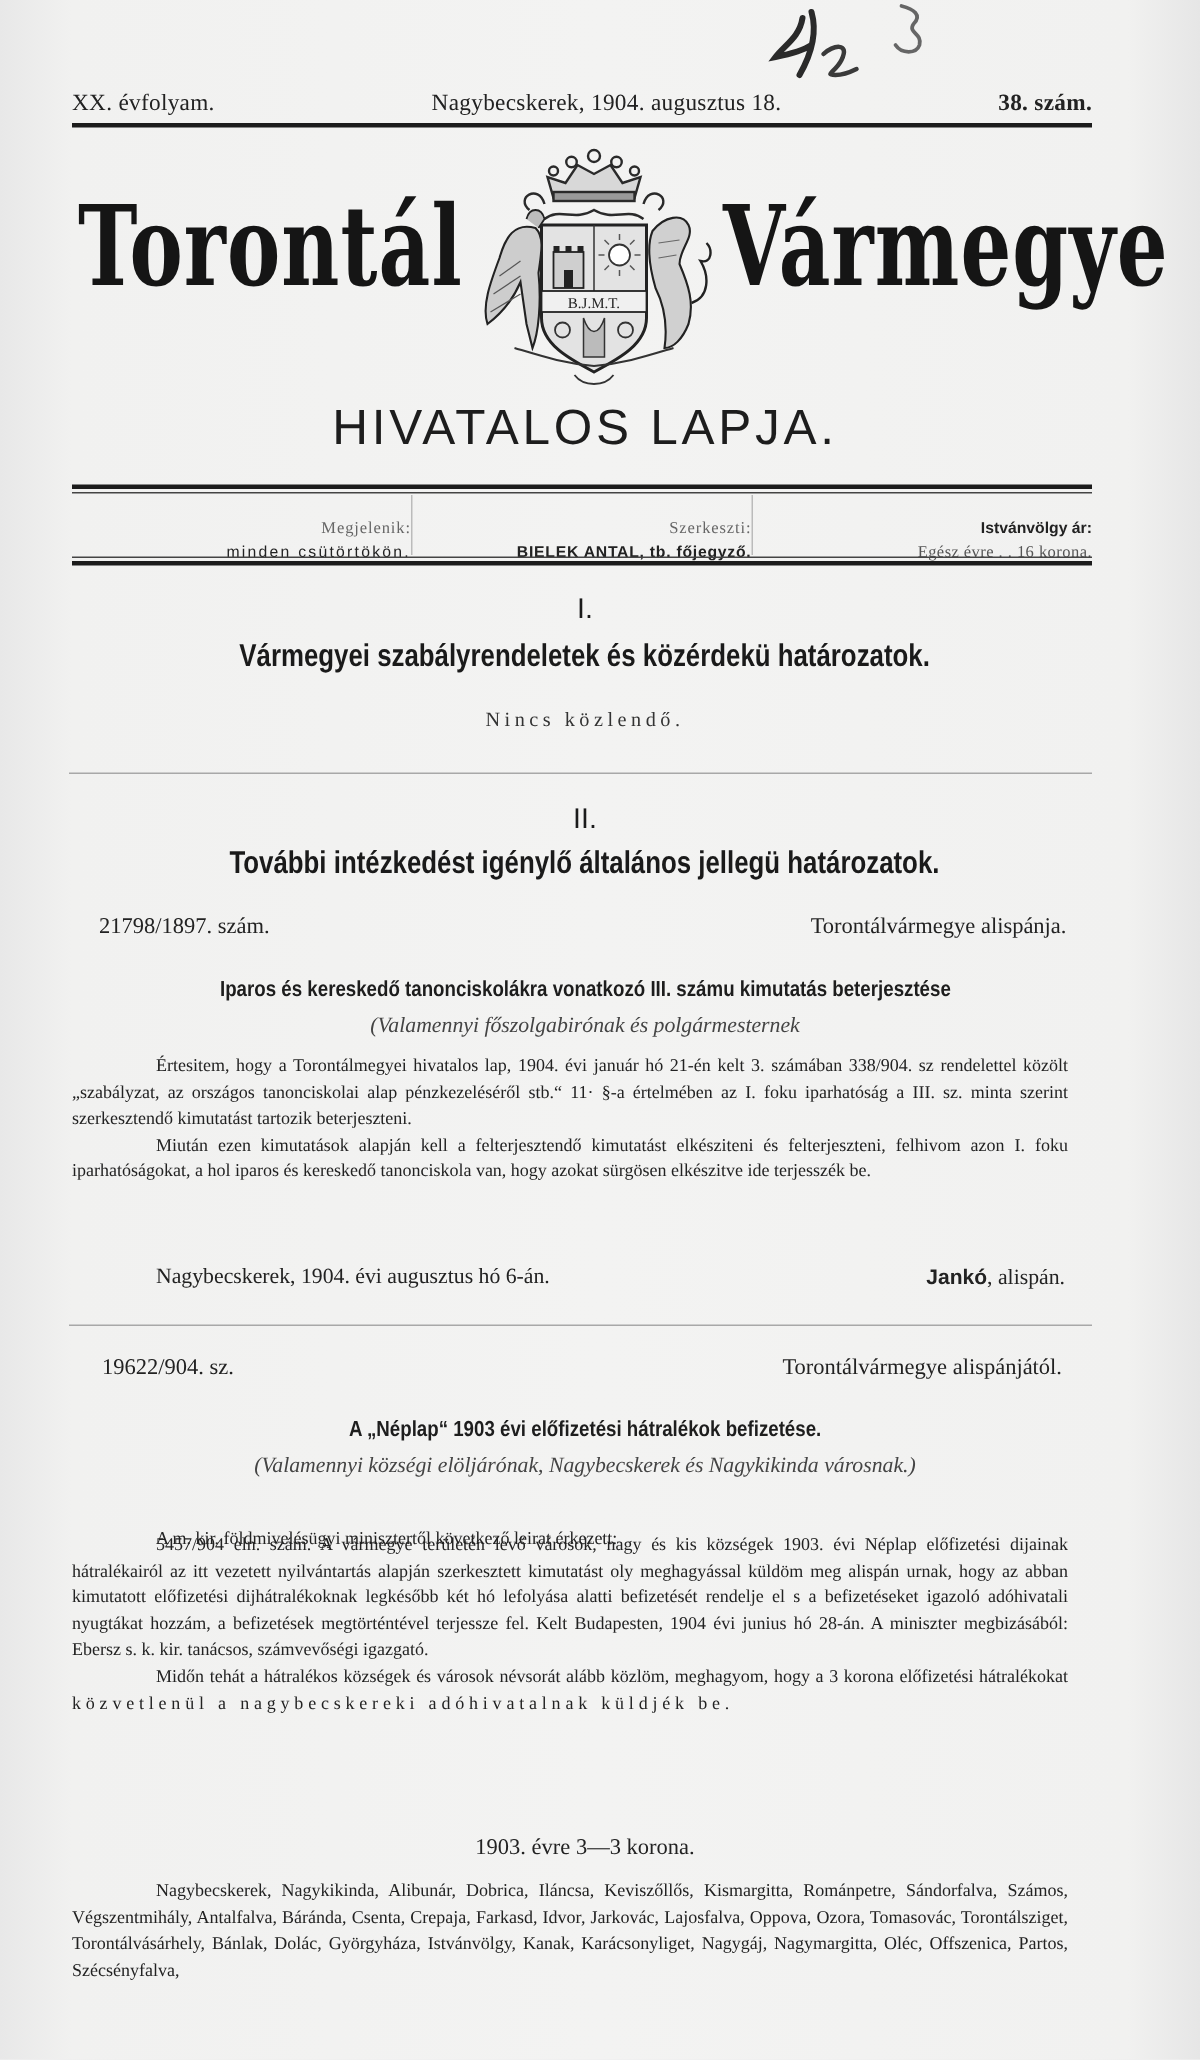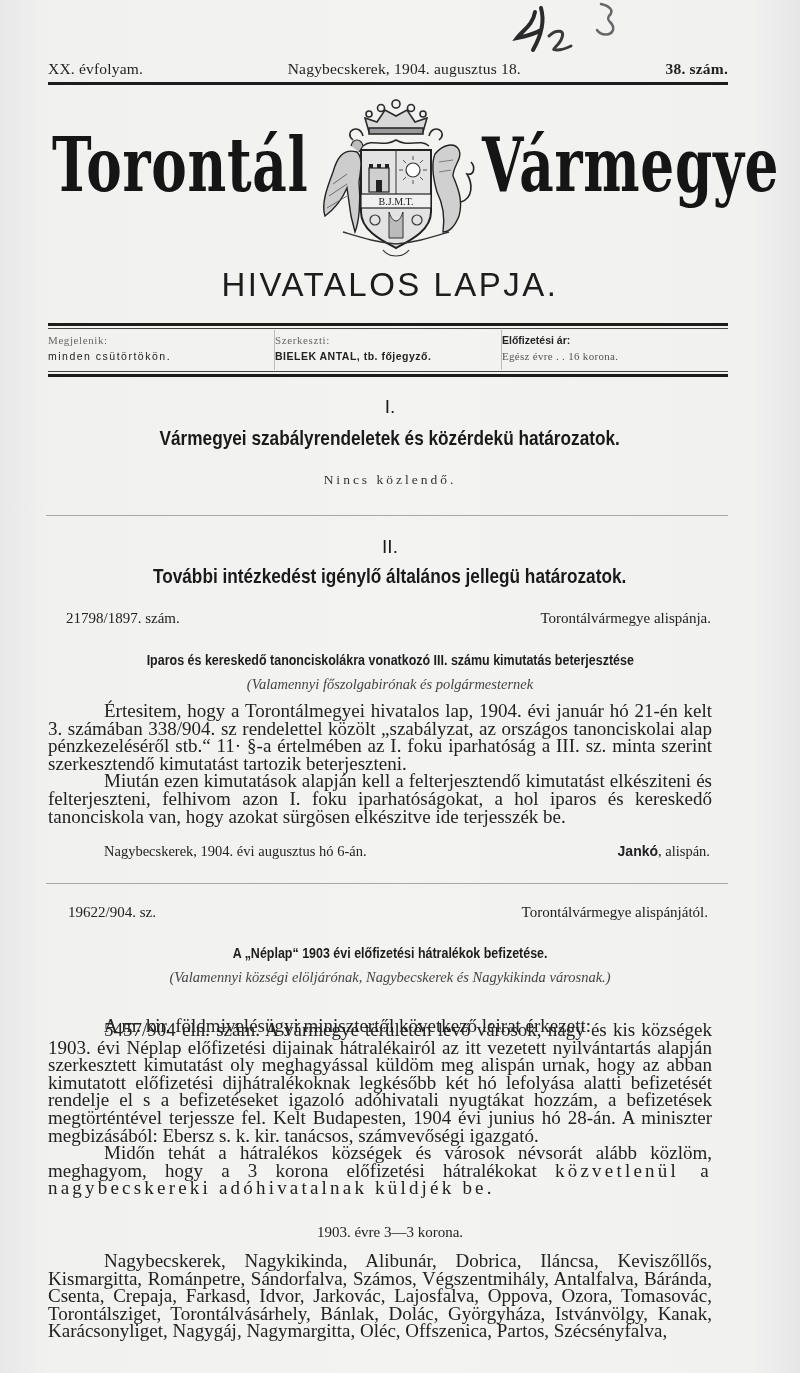--- a/index.html
+++ b/index.html
@@ -83,10 +83,10 @@
     }
     .info-cell {
       flex: 1;
-      text-align: left;
+      text-align: right;
       font-size: 11px;
       line-height: 16px;
-      padding-top: 2px;
+      padding-top: 14px;
       color: #444;
     }
     .info-cell + .info-cell { border-left: 1px solid #bbb; }

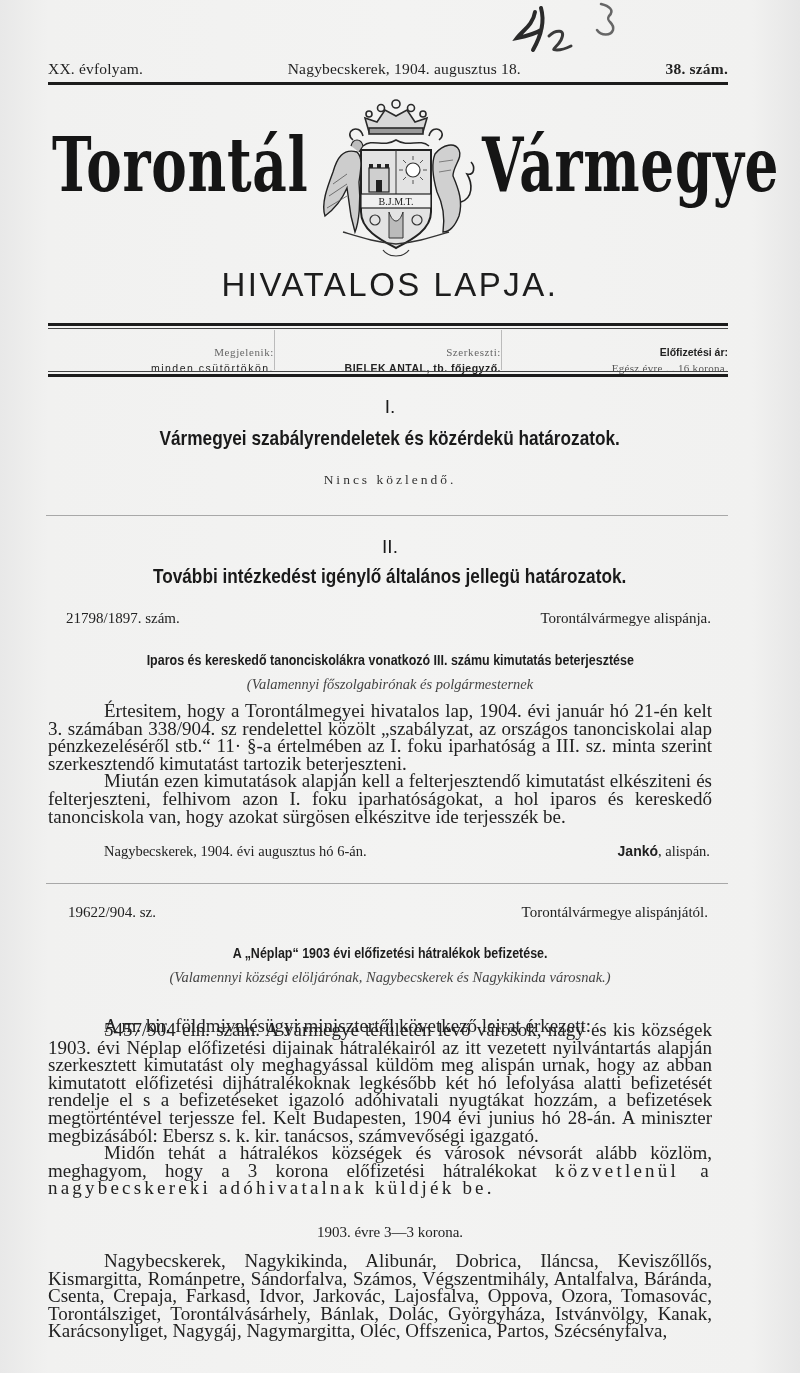--- a/index.html
+++ b/index.html
@@ -260,7 +260,7 @@
       <div class="l2">BIELEK ANTAL, tb. főjegyző.</div>
     </div>
     <div class="info-cell c3">
-      <div class="l1">Előfizetési ár:</div>
+      <div class="l1">Istvánvölgy ár:</div>
       <div class="l2">Egész évre . . 16 korona.</div>
     </div>
   </div>

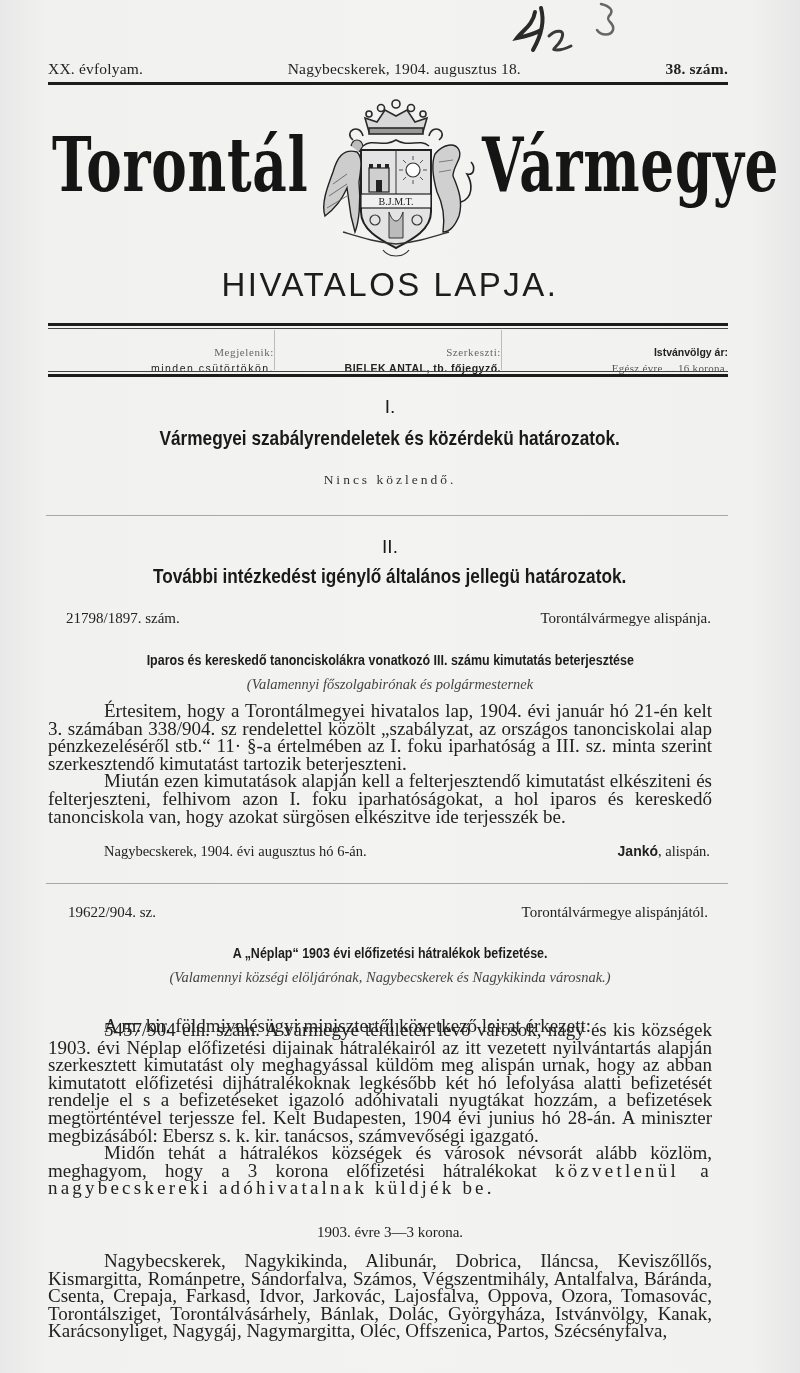--- a/index.html
+++ b/index.html
@@ -146,7 +146,7 @@
 
     .body-text {
       position: absolute; left: 48px; width: 664px;
-      font-size: 19px;
+      font-size: 12px;
       line-height: 17.6px;
       text-align: justify;
       color: #222;

